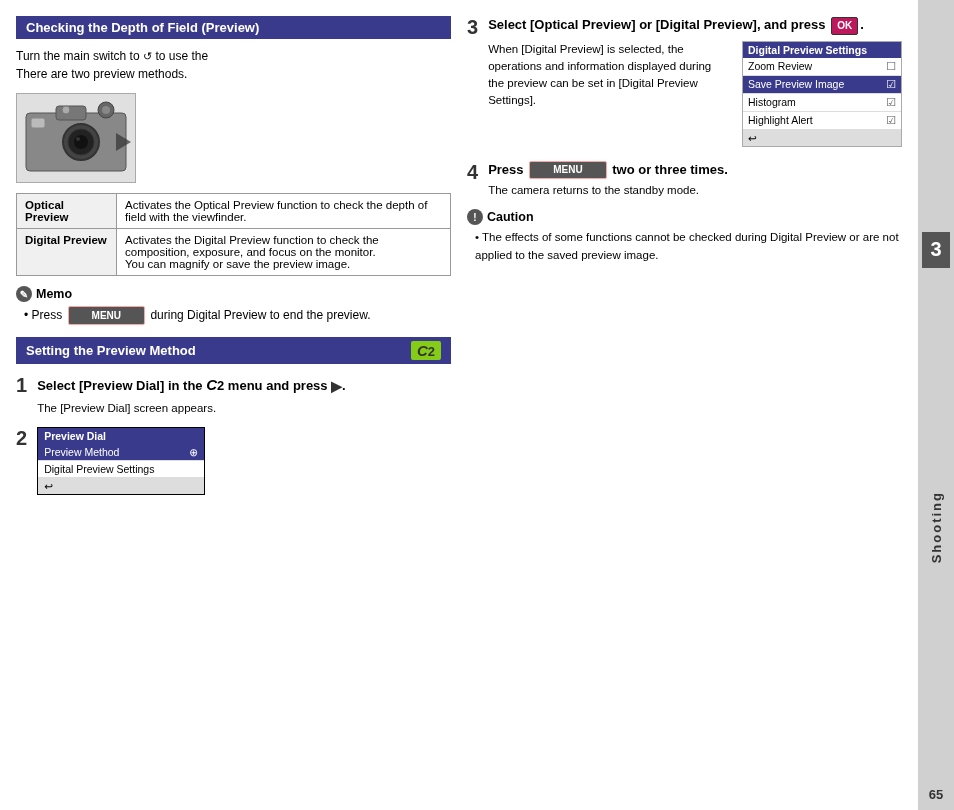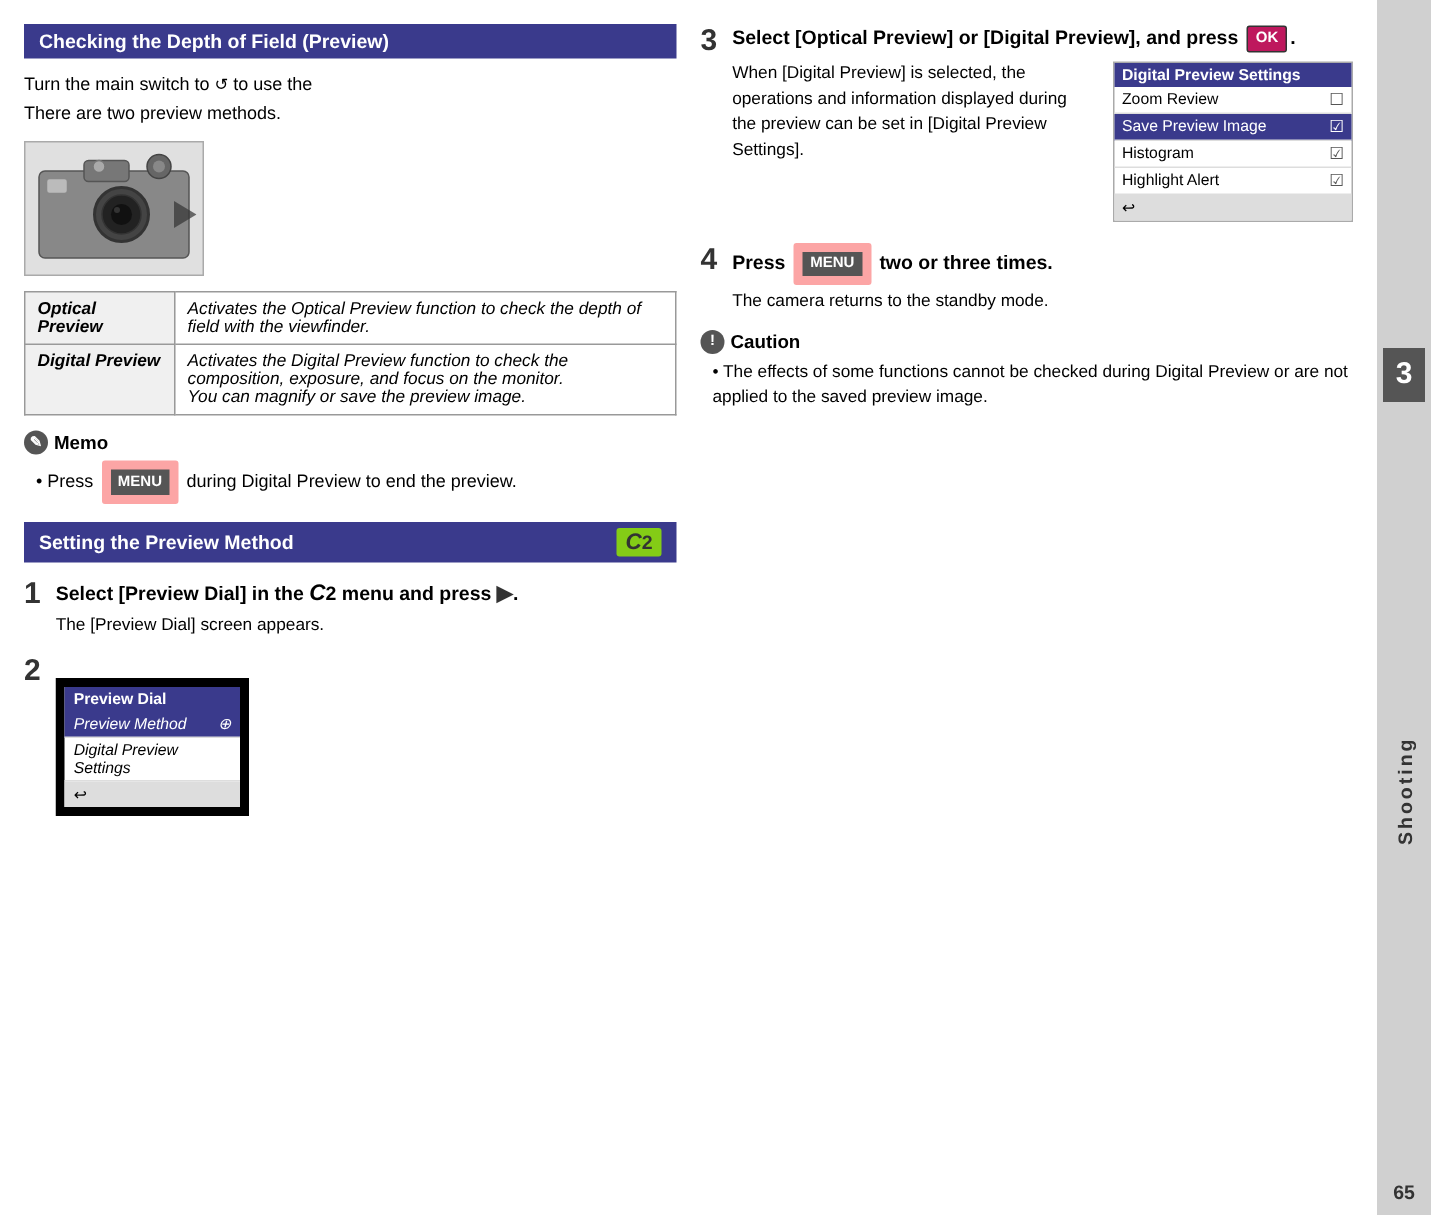--- a/index.html
+++ b/index.html
@@ -201,11 +201,11 @@
       color: #fff;
       font-size: 10px;
       font-weight: bold;
-      padding: 1px 5px;
+      padding: 1px 23px;
       border-radius: 2px;
       margin: 0 2px;
       vertical-align: middle;
-      border: 6px solid #fca5a5;
+      border: 1px solid #fca5a5;
       text-align: center;
     }
 

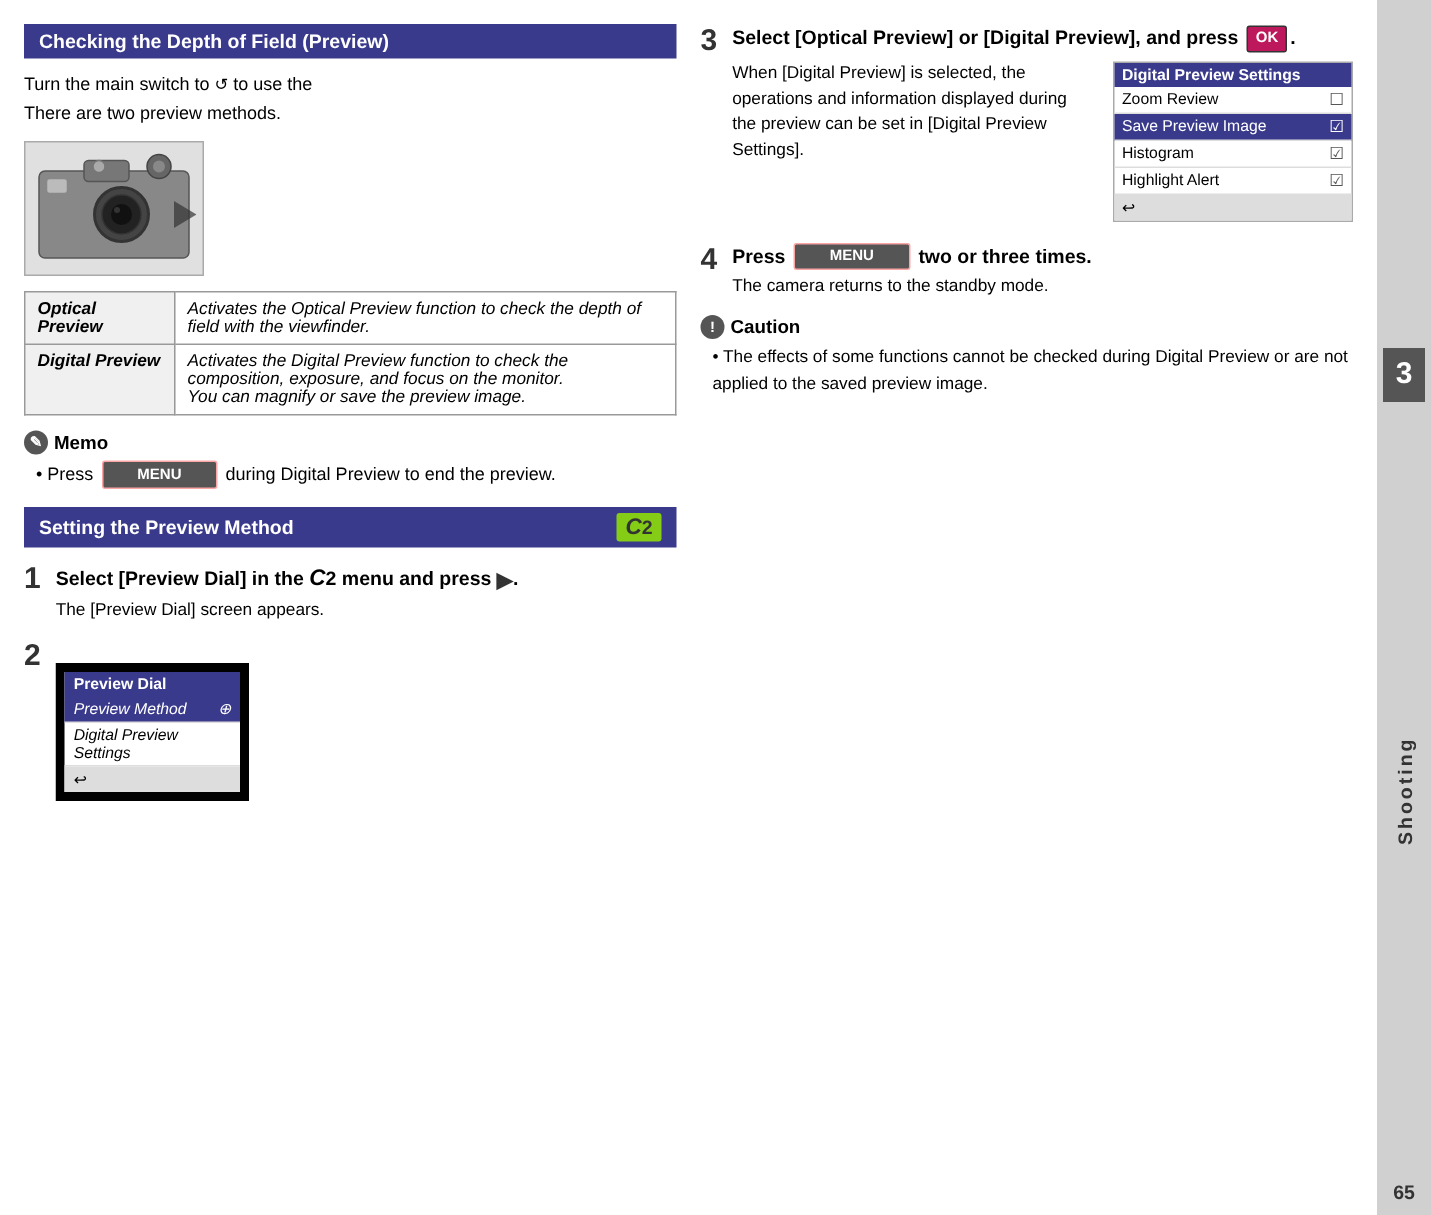--- a/index.html
+++ b/index.html
@@ -152,7 +152,6 @@
       border: 1px solid #999;
       padding: 5px 8px;
       vertical-align: top;
-      font-style: italic;
     }
 
     .preview-table td:first-child {

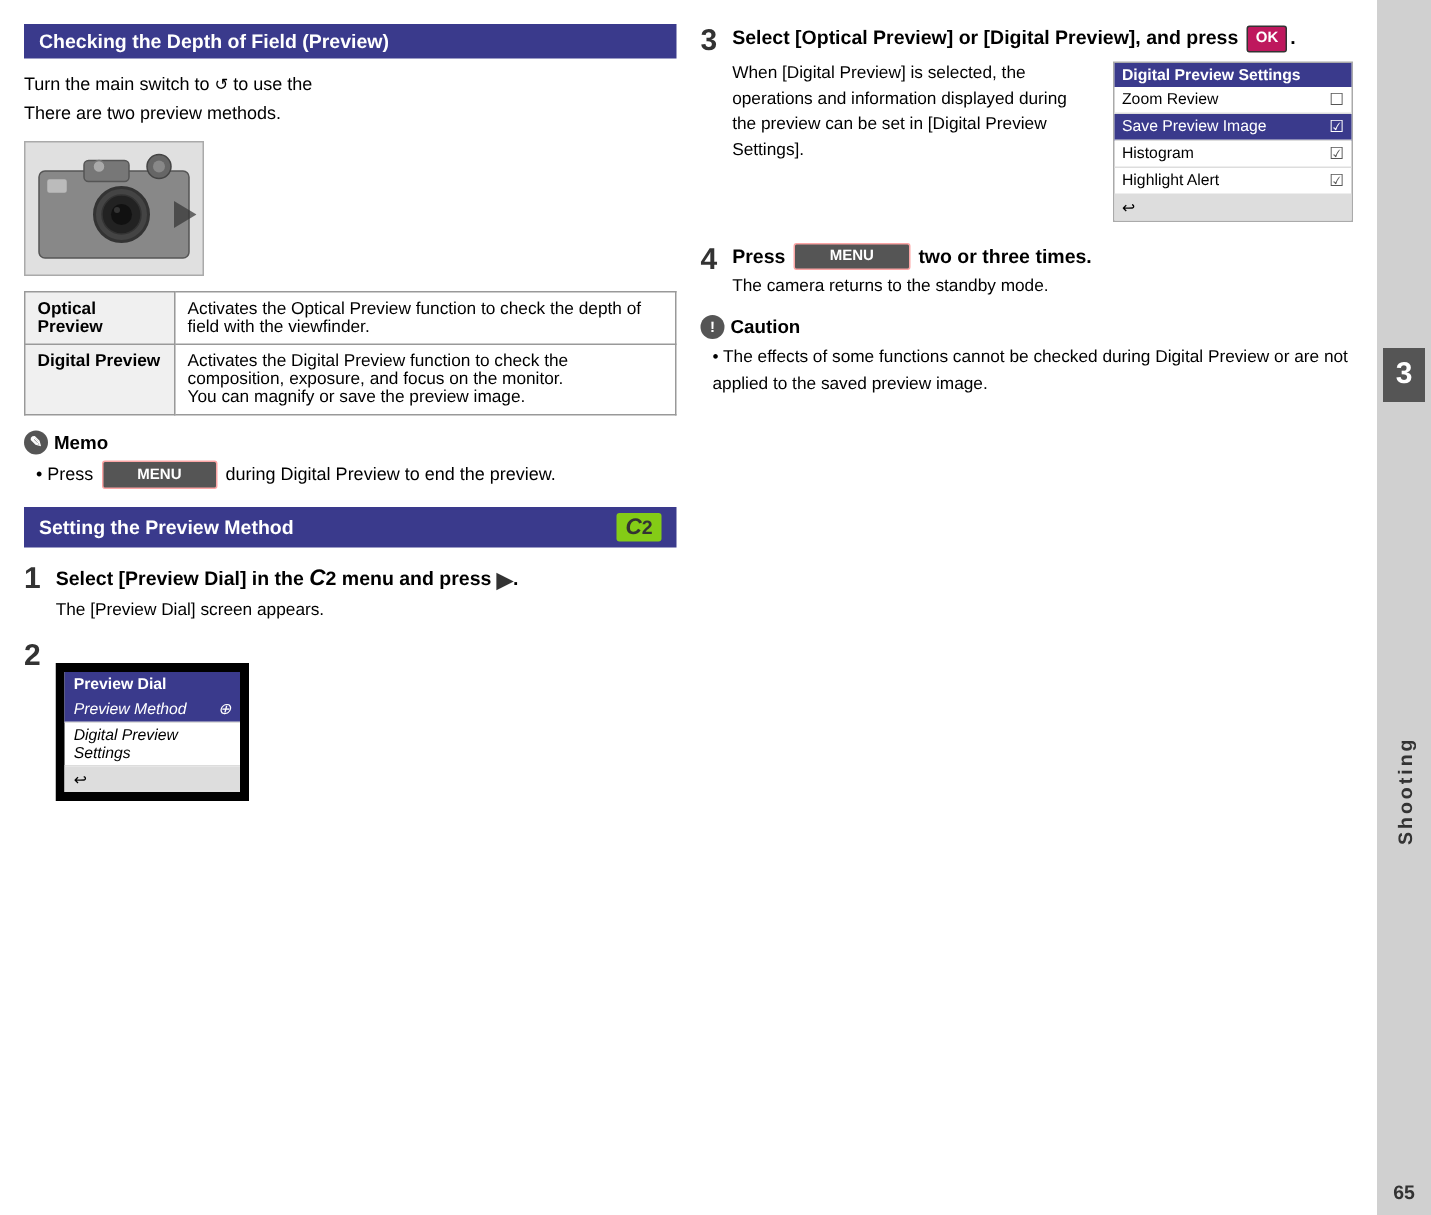--- a/index.html
+++ b/index.html
@@ -346,11 +346,11 @@
 
     
     .preview-dial-box {
-      border: 6px solid #000000;
-      width: 129px;
+      border: 1px solid #000000;
+      width: 168px;
       font-size: 10.5px;
       flex-shrink: 0;
-      margin-top: 16px;
+      margin-top: 0;
     }
 
     .preview-dial-header {

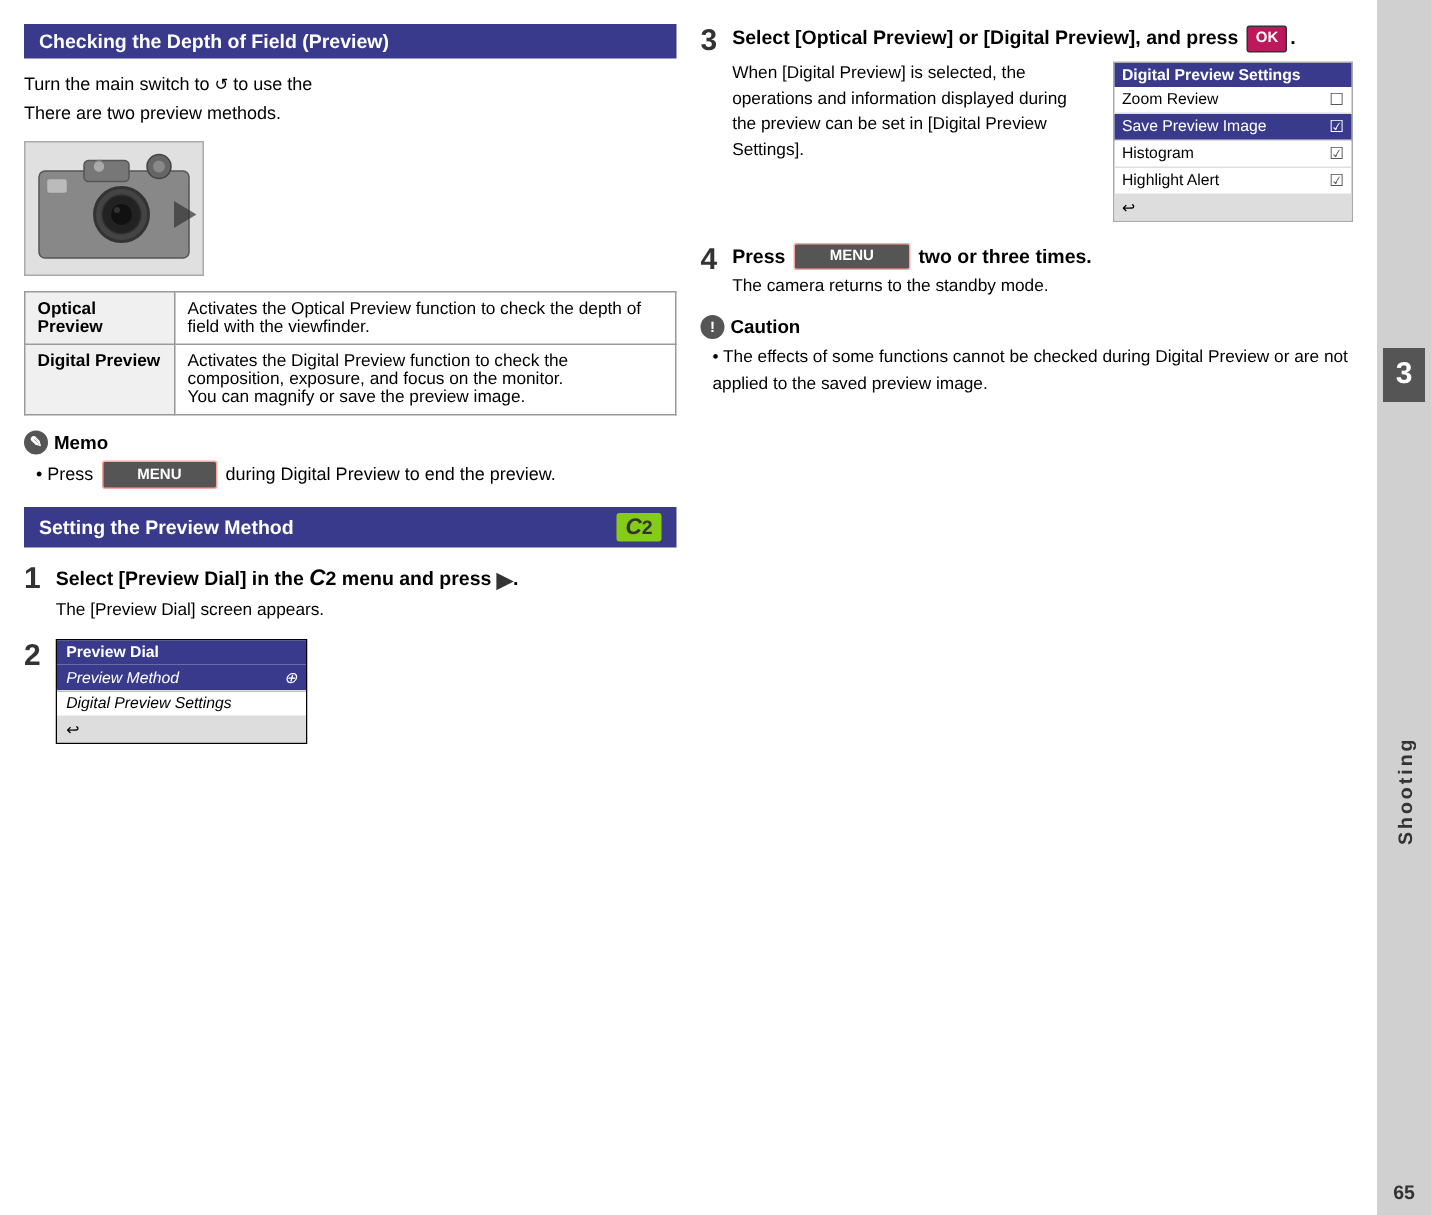--- a/index.html
+++ b/index.html
@@ -367,7 +367,6 @@
       align-items: center;
       padding: 2px 6px;
       border-bottom: 1px solid #ddd;
-      font-style: italic;
     }
 
     .preview-dial-row.selected {

